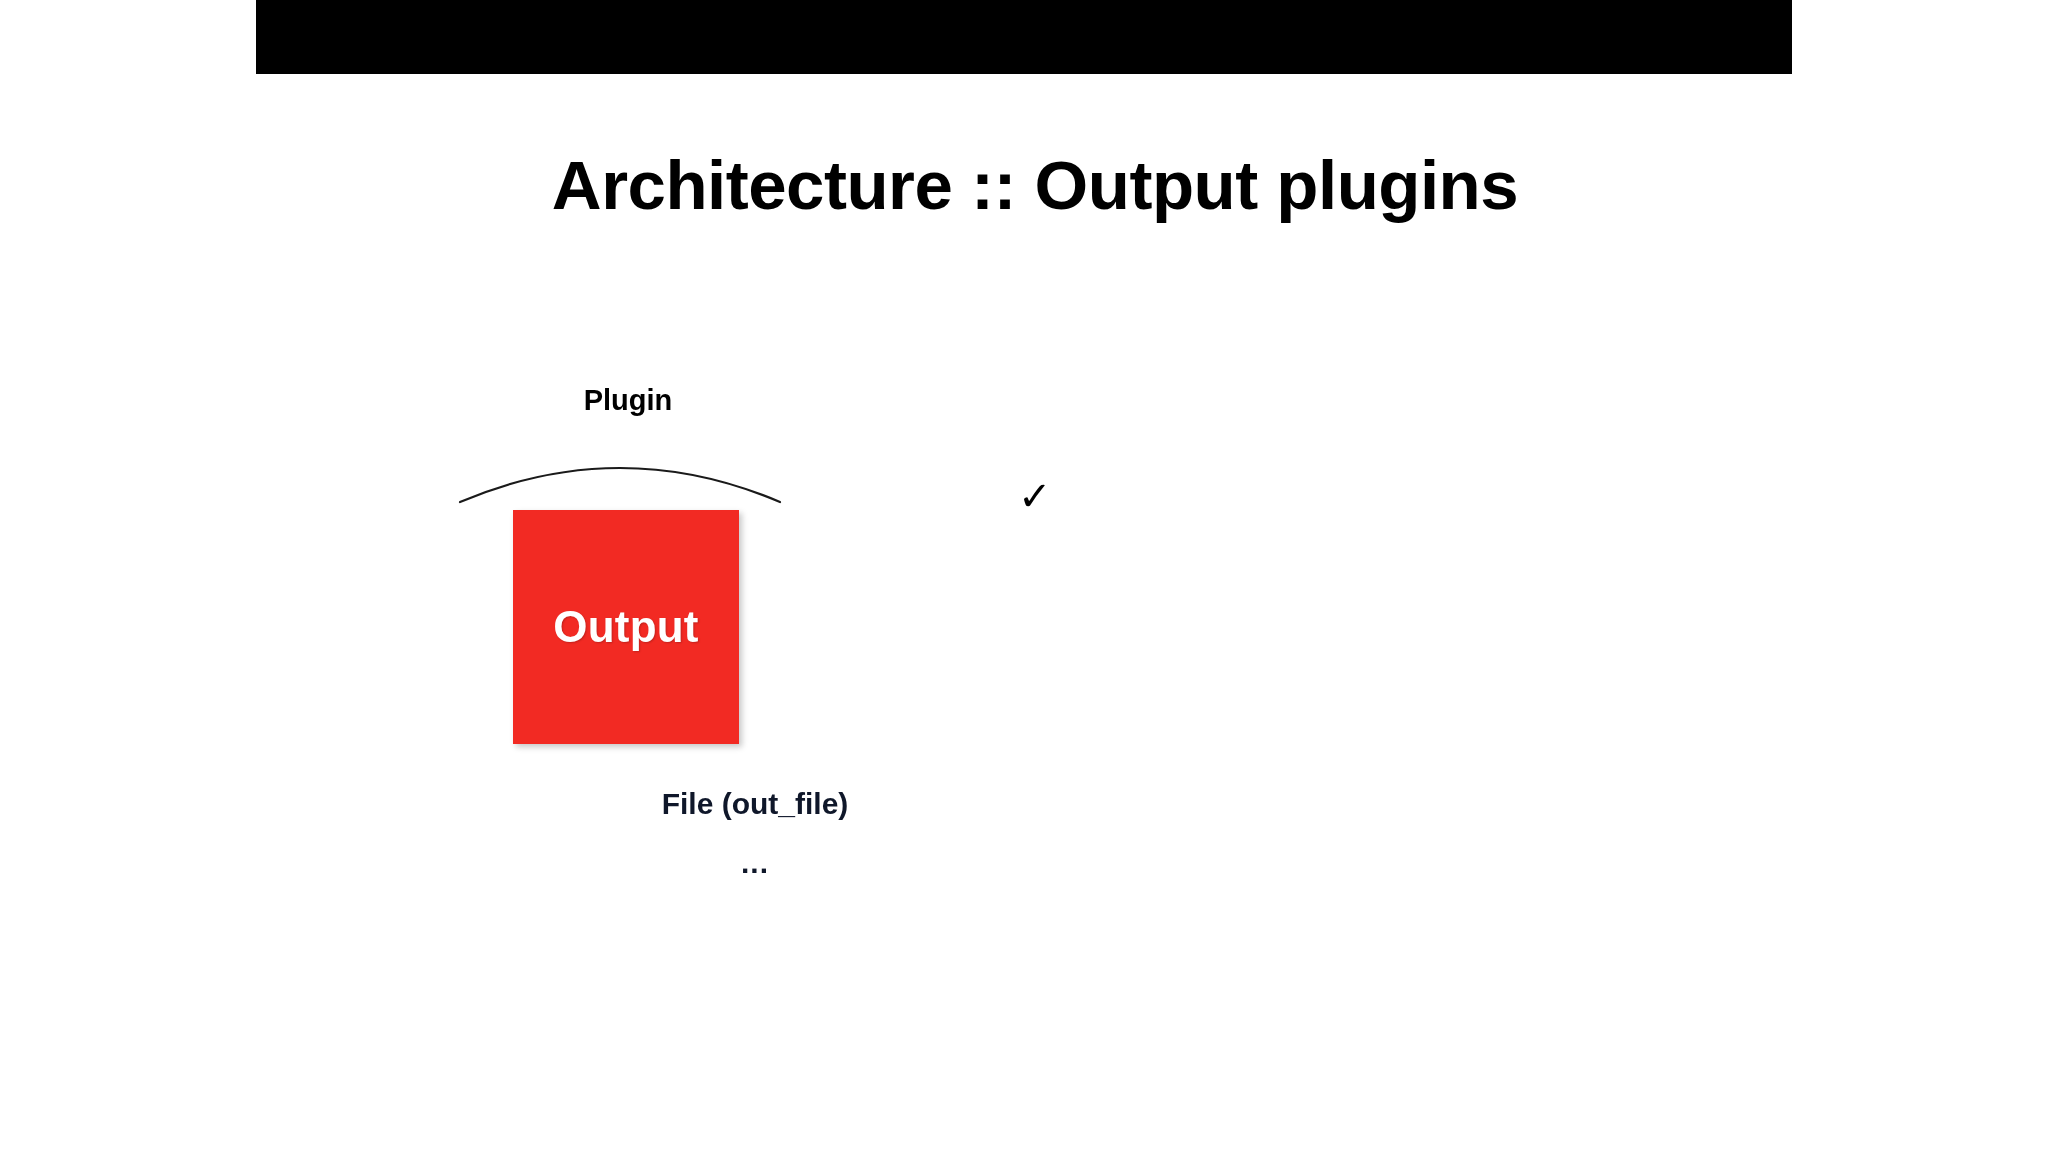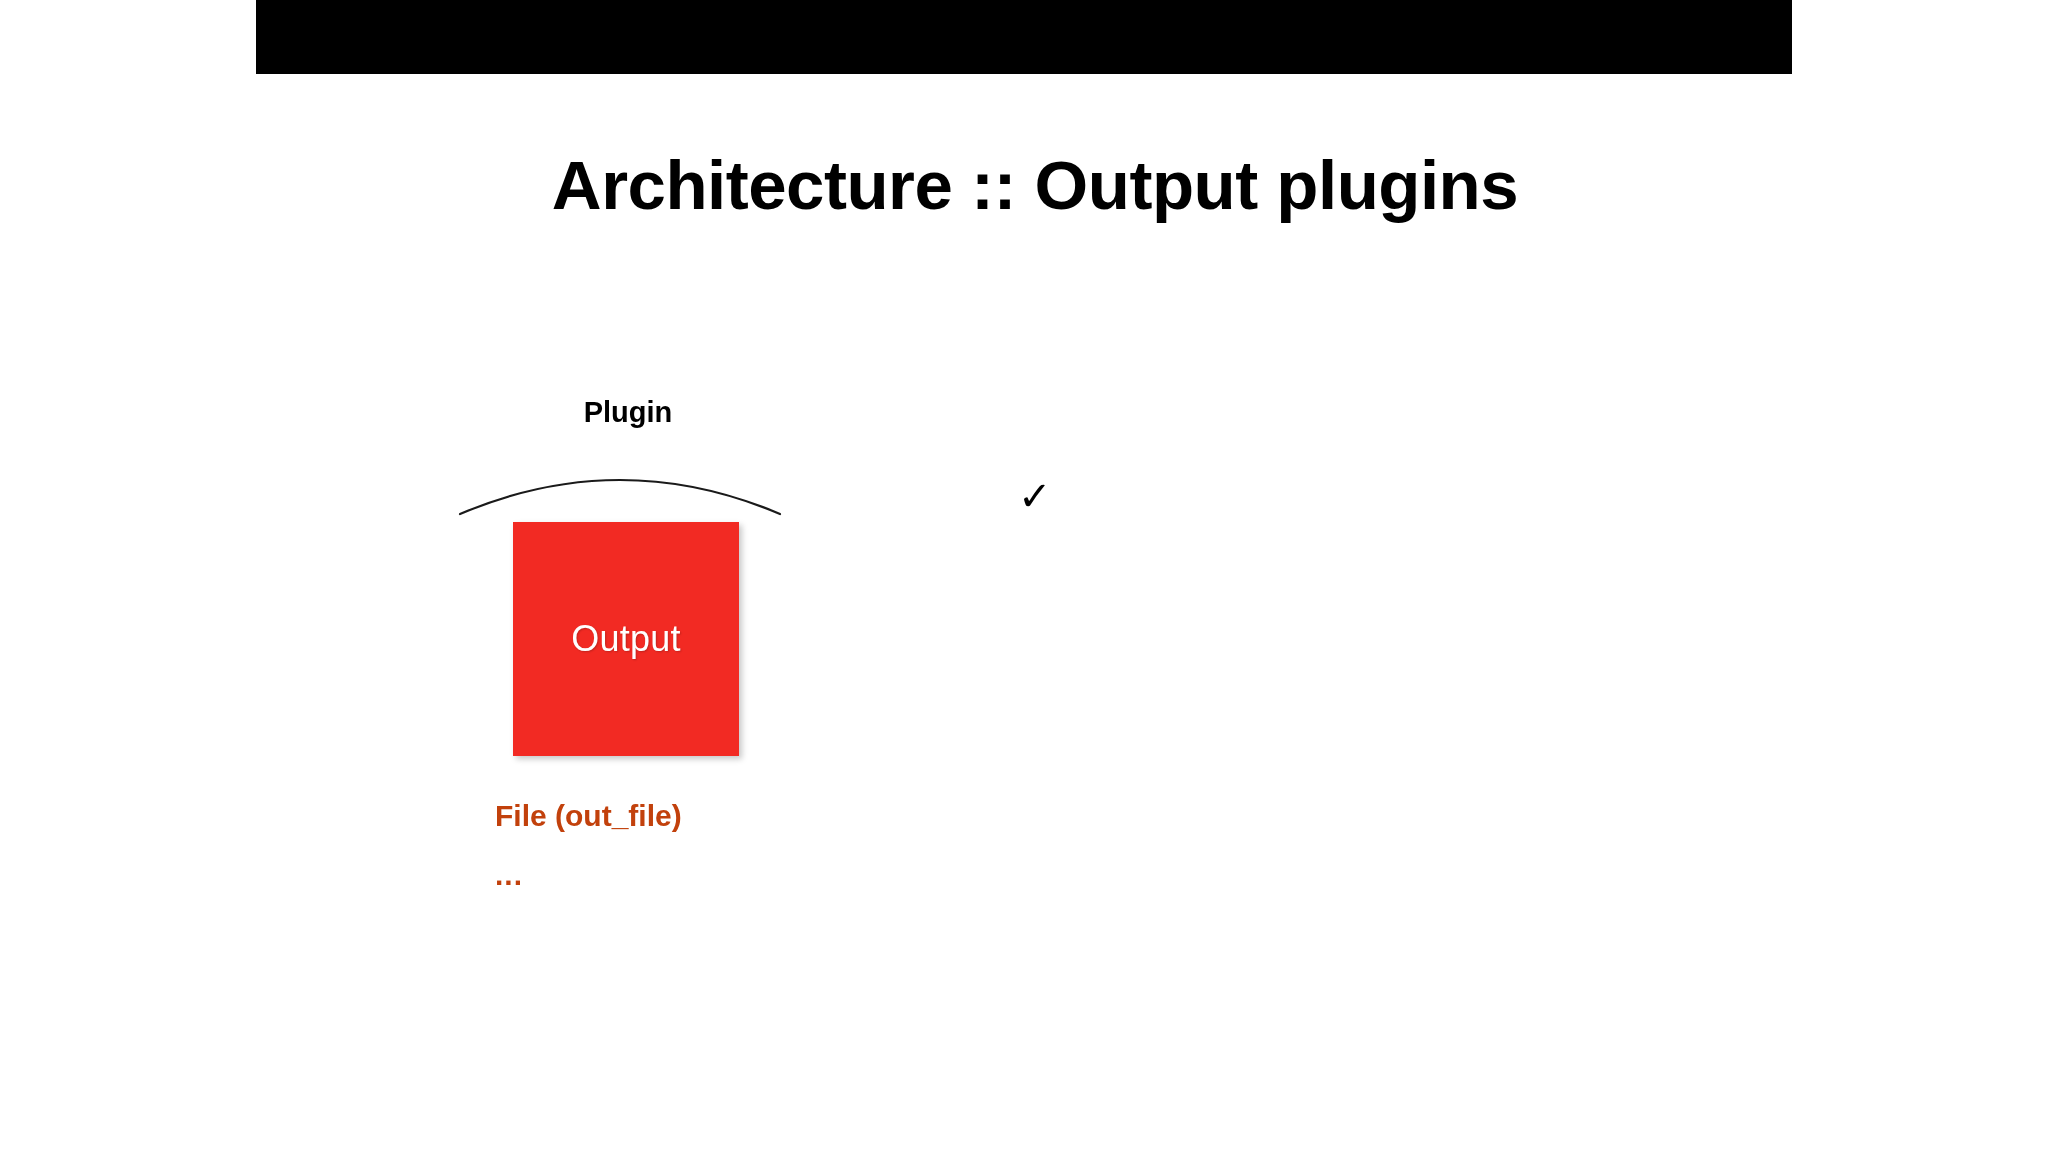--- a/index.html
+++ b/index.html
@@ -50,7 +50,7 @@
   #diagram {
     position: absolute;
     left: 0px;
-    top: 12px;
+    top: 0px;
     width: 1000px;
     height: 832px;
   }

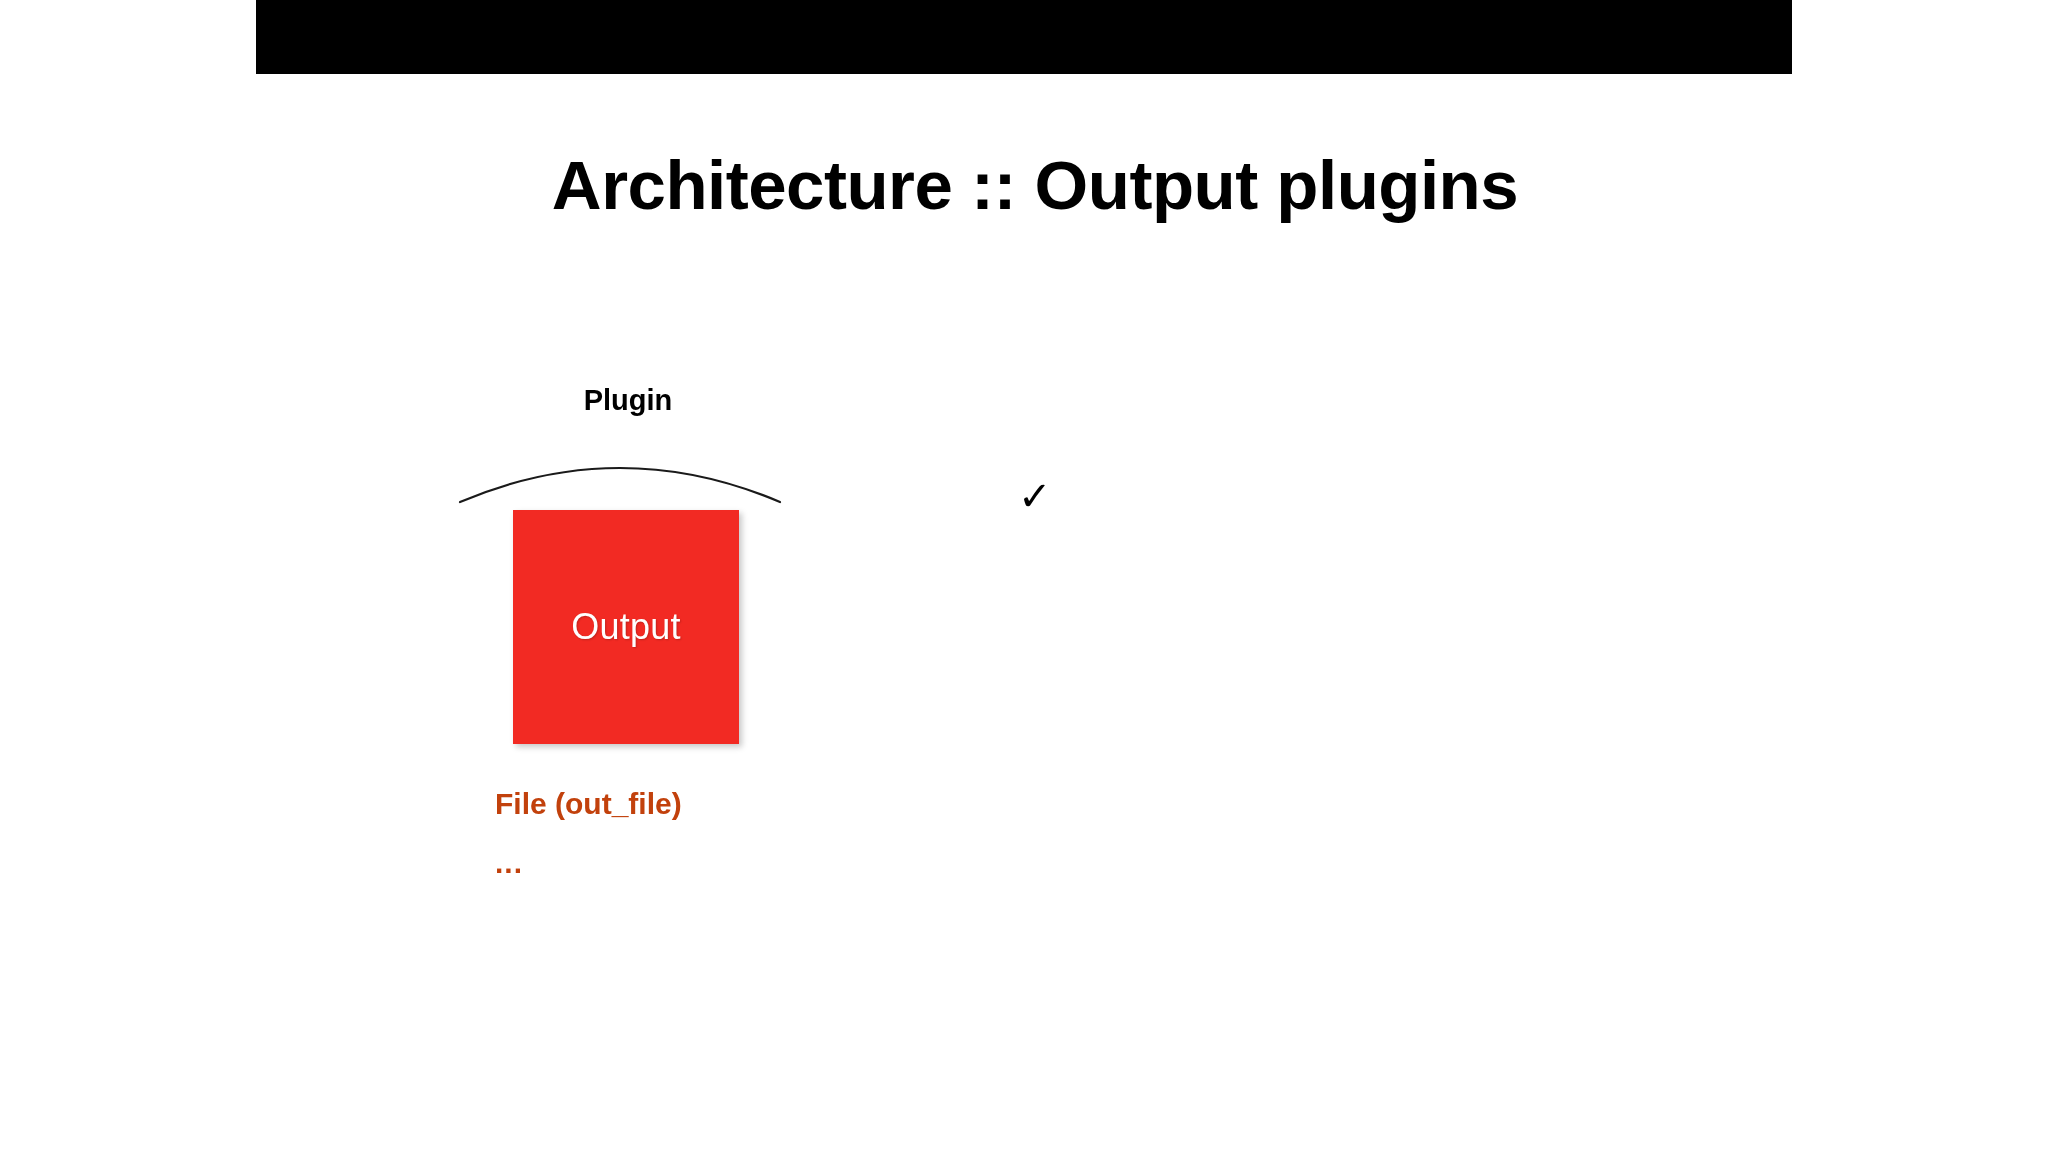--- a/index.html
+++ b/index.html
@@ -89,8 +89,8 @@
     justify-content: center;
   }
   #output-box-label {
-    font-size: 36px;
-    font-weight: normal;
+    font-size: 44px;
+    font-weight: bold;
     color: #ffffff;
     letter-spacing: 0.2px;
     text-shadow: 1px 1px 2px rgba(0,0,0,0.20);

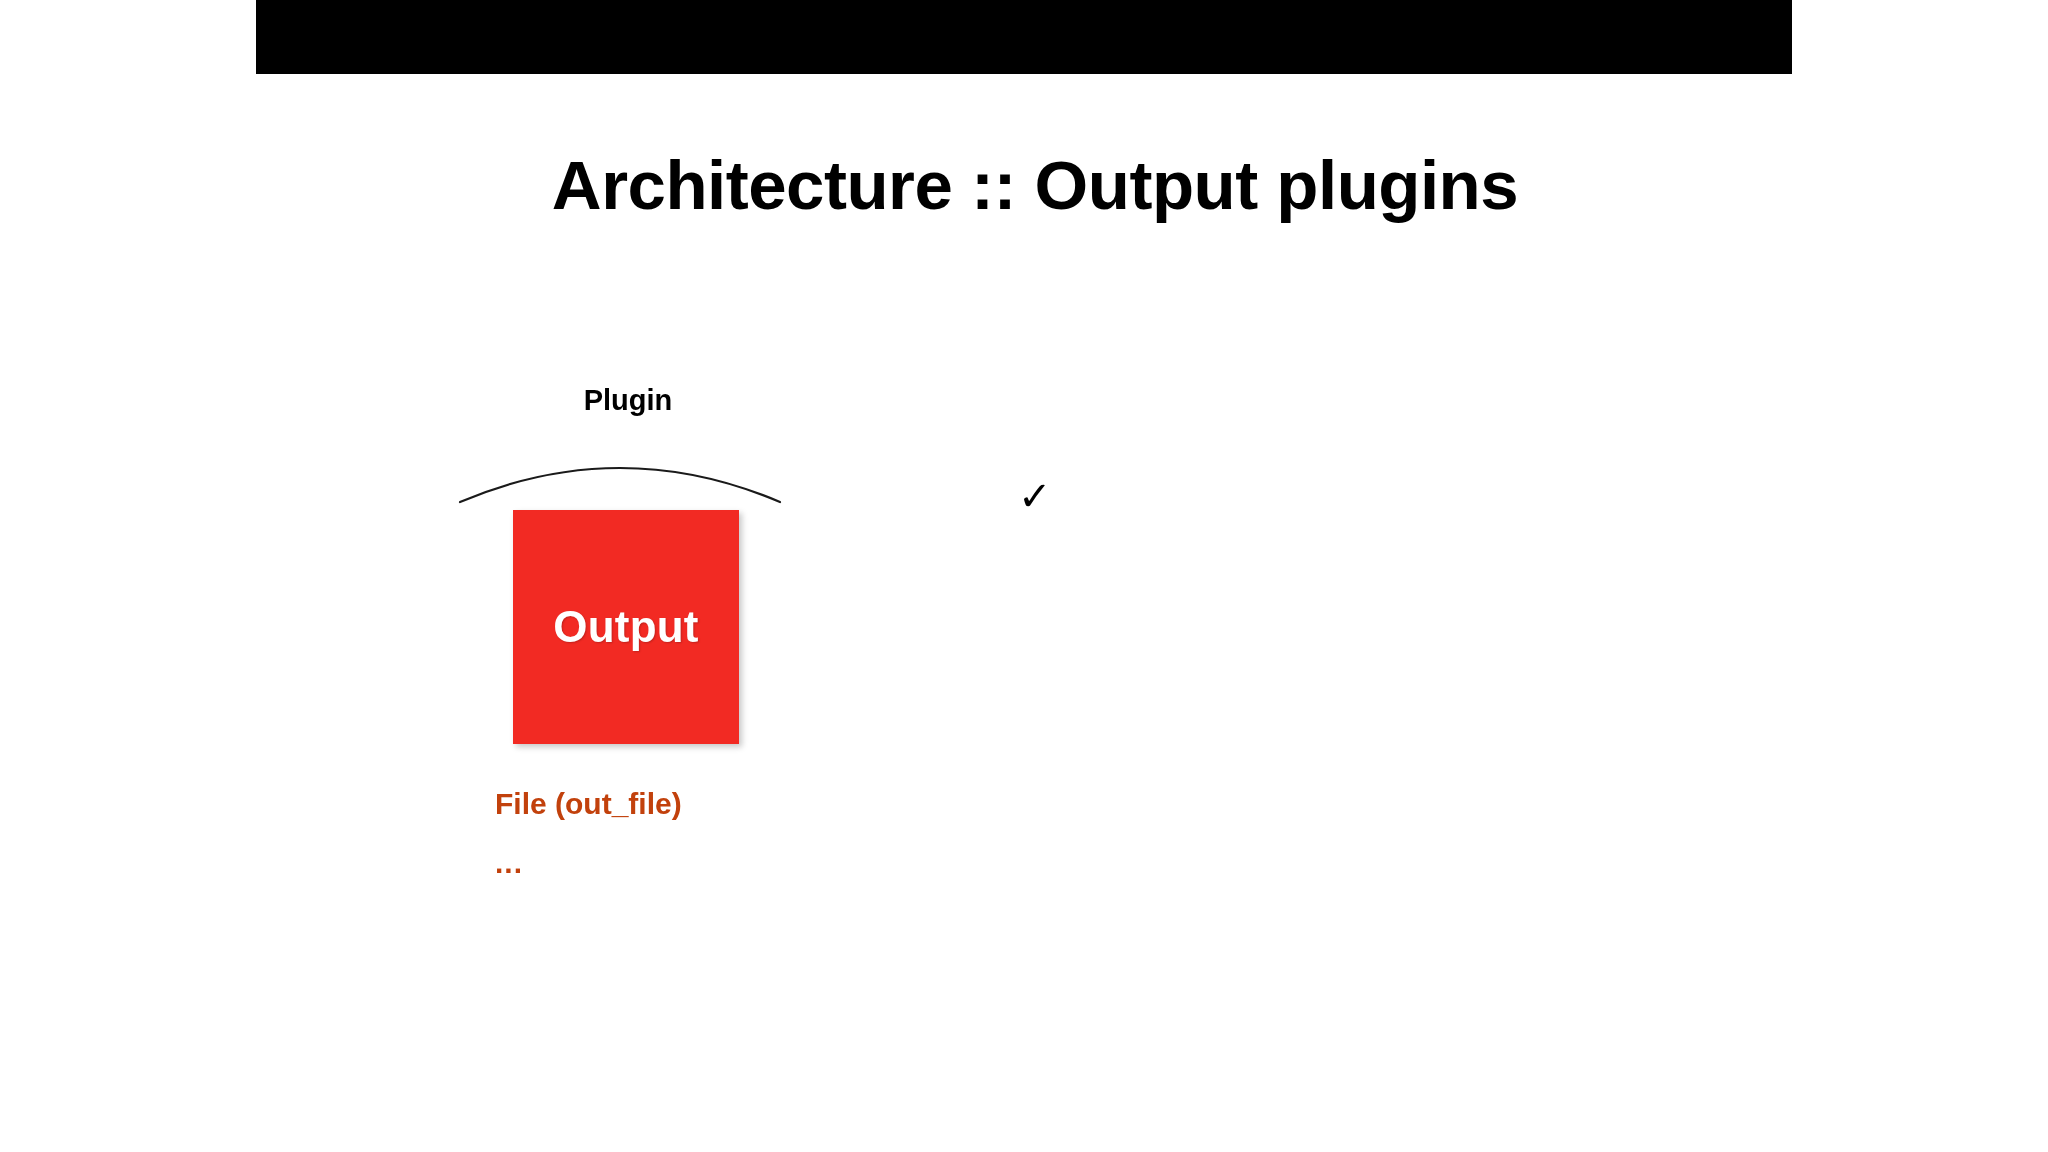--- a/index.html
+++ b/index.html
@@ -106,9 +106,10 @@
   #plugin-list .plugin-list-item {
     font-size: 30px;
     font-weight: bold;
-    color: #c2410c;
+    color: #0f172a;
     line-height: 1.62;
     white-space: nowrap;
+    text-align: center;
   }
   #plugin-list .plugin-list-item.ellipsis {
     margin-top: 10px;

